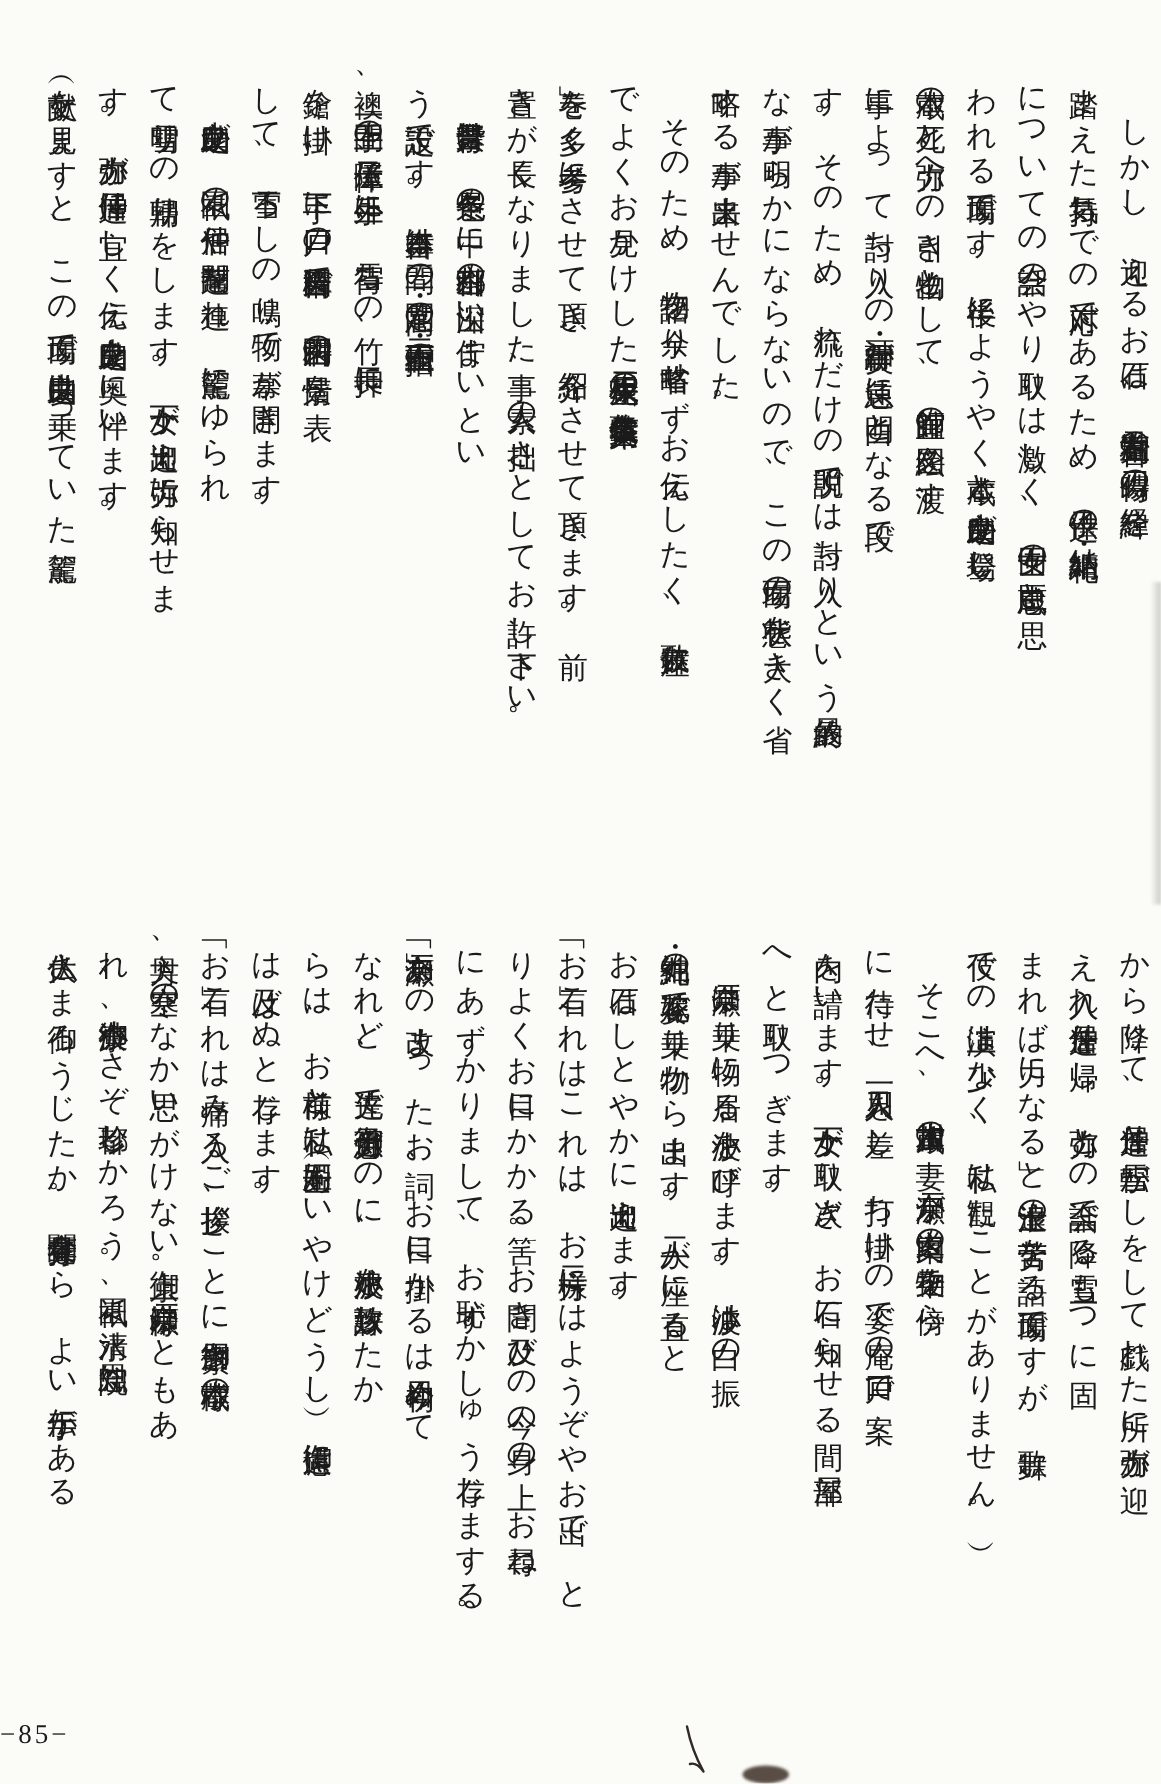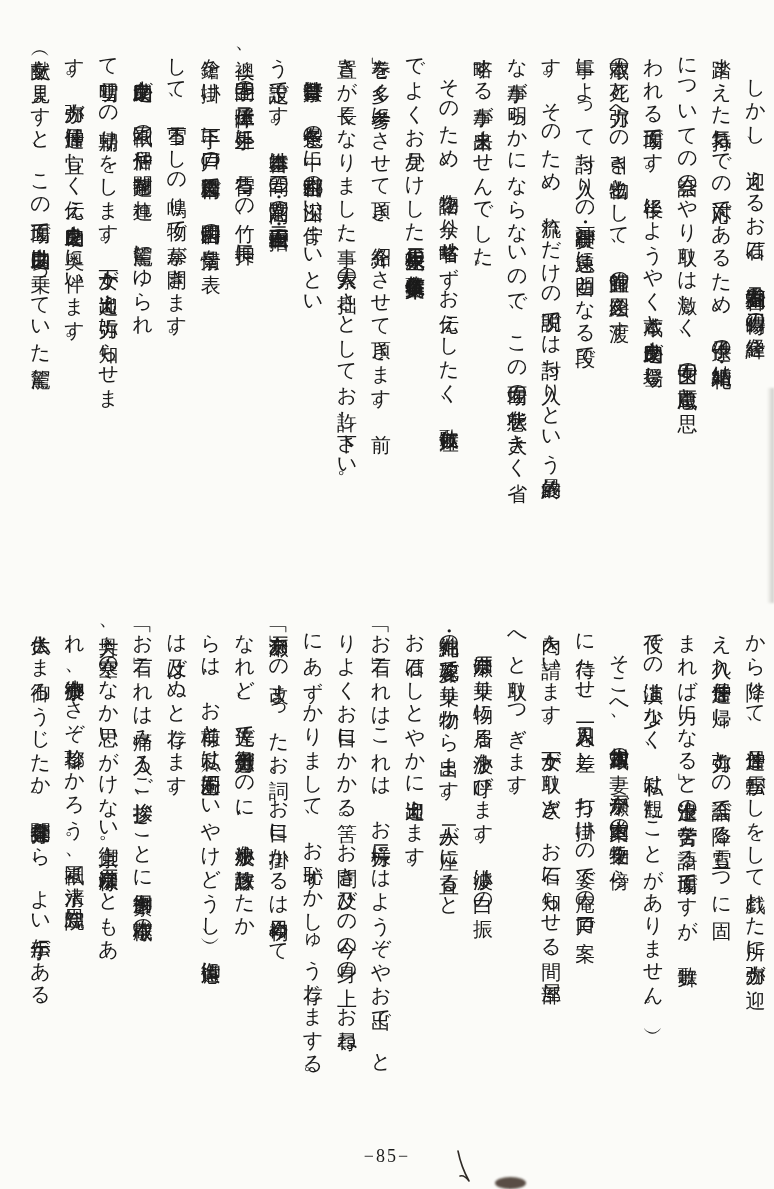--- a/index.html
+++ b/index.html
@@ -25,7 +25,7 @@
   }
   .page-number {
     position:absolute; top:1146px; left:0; width:774px;
-    text-align:center; font-size:18px; letter-spacing:2px; color:var(--ink);
+    font-size:18px; letter-spacing:2px; color:var(--ink);
   }
   .smudge-right {
     position:absolute; right:0; top:388px; width:7px; height:215px;

